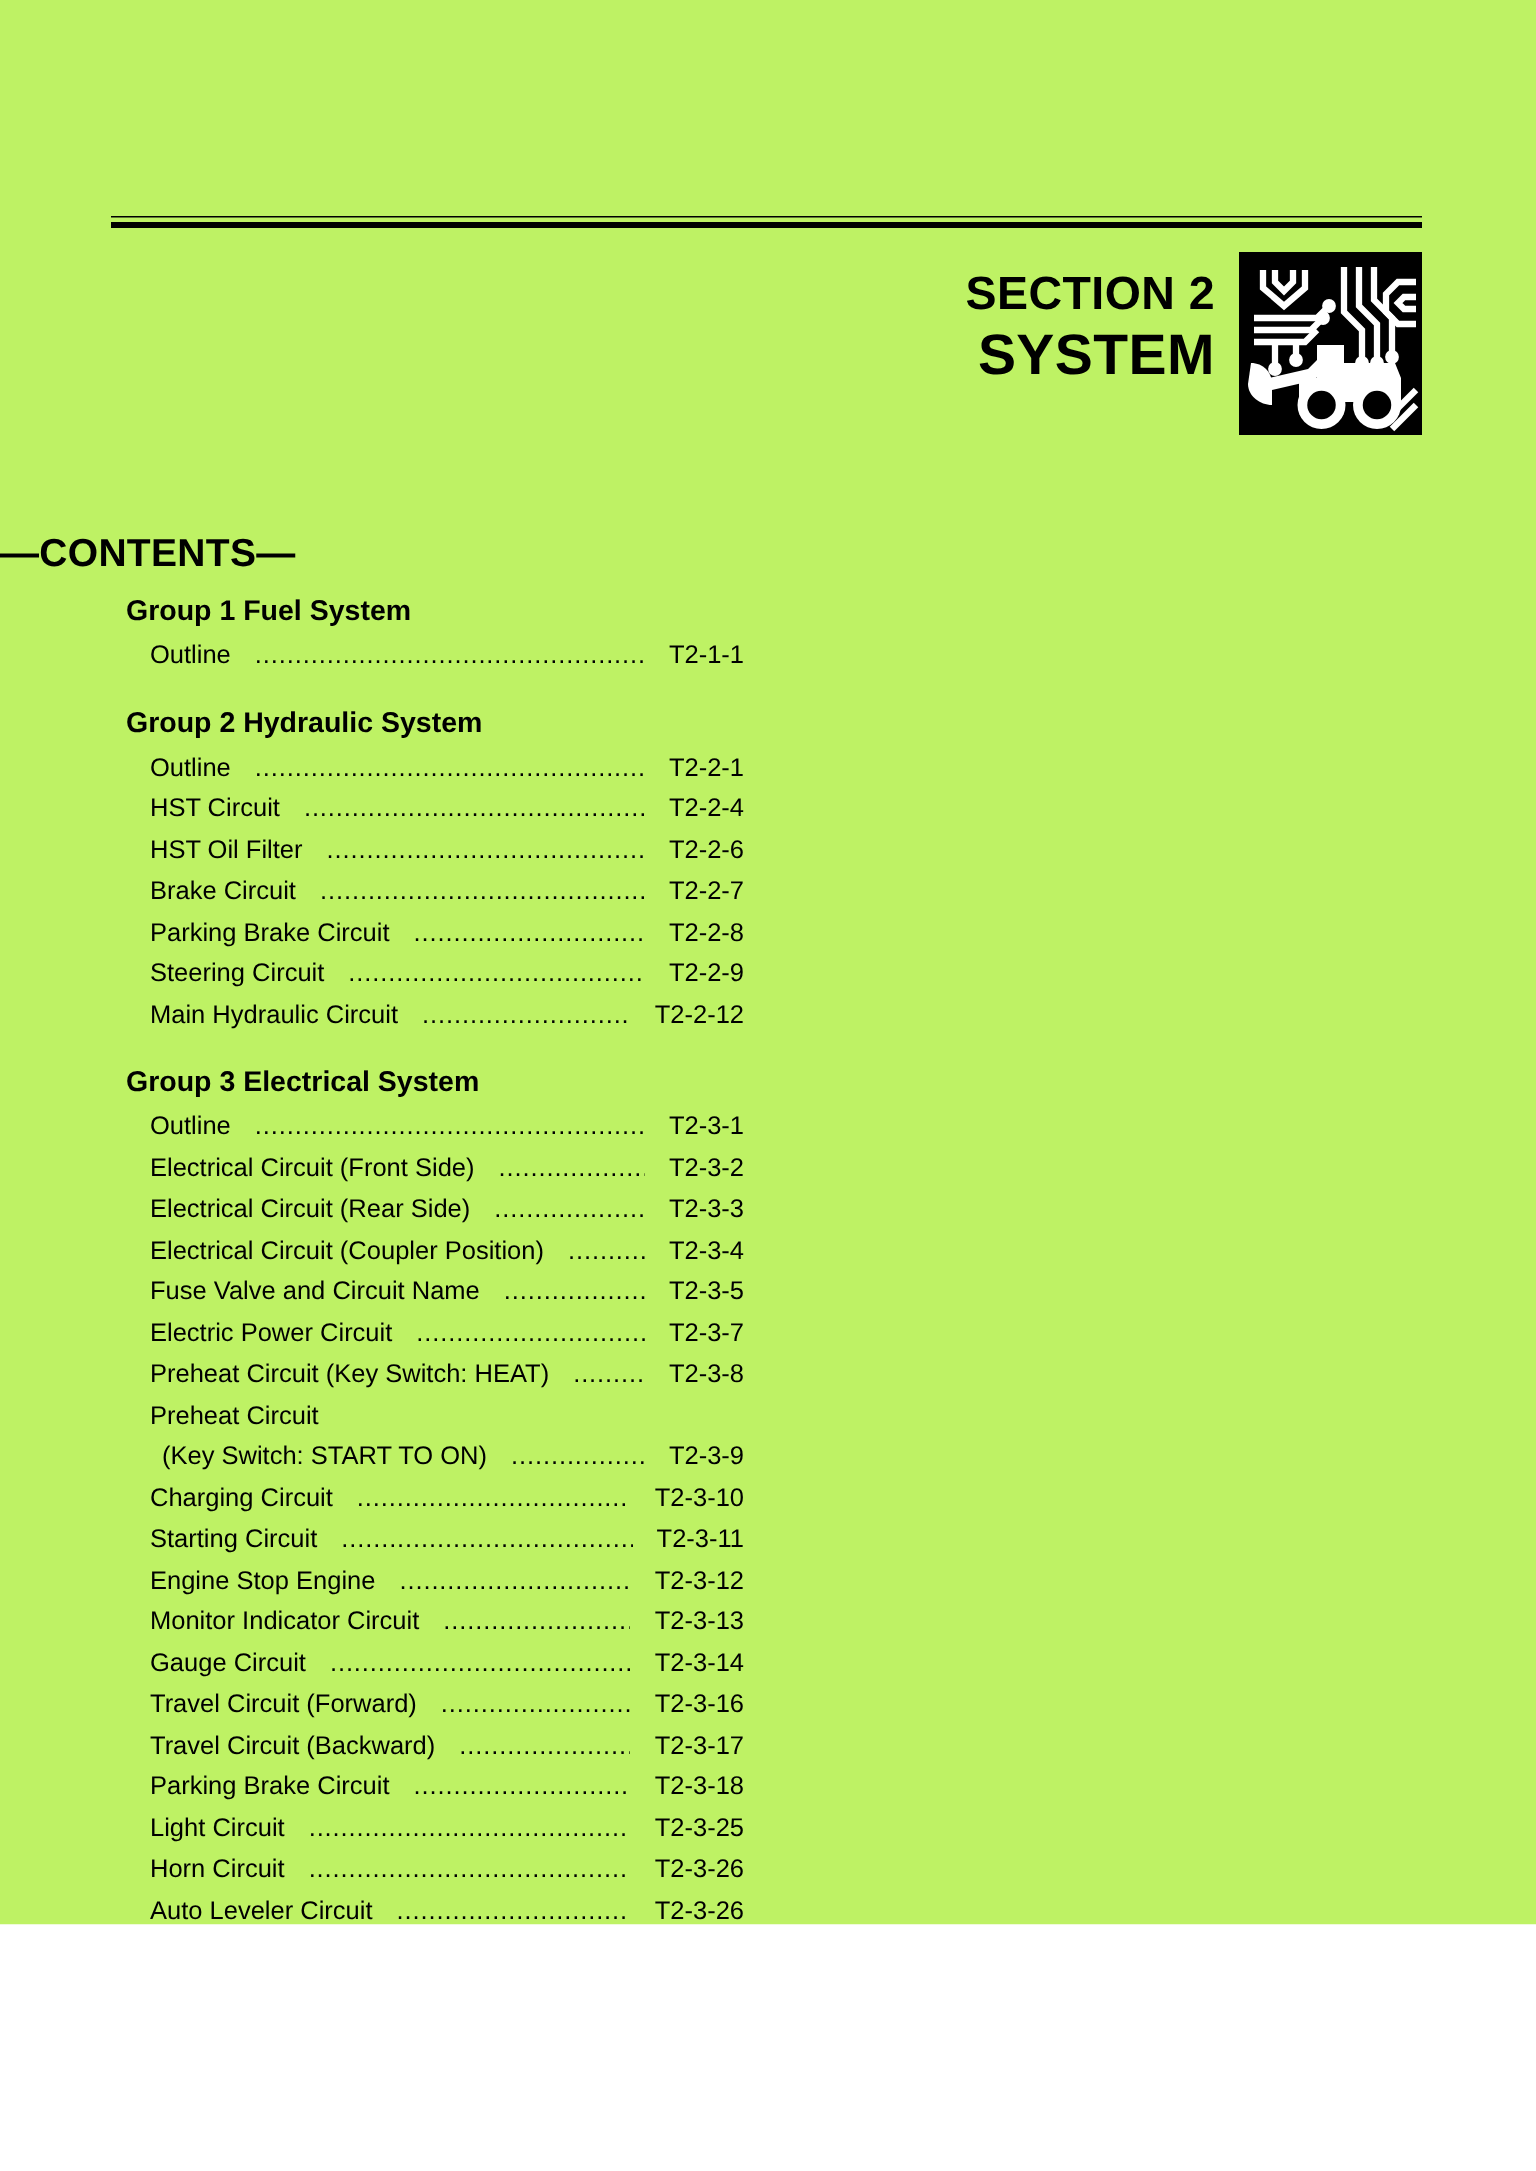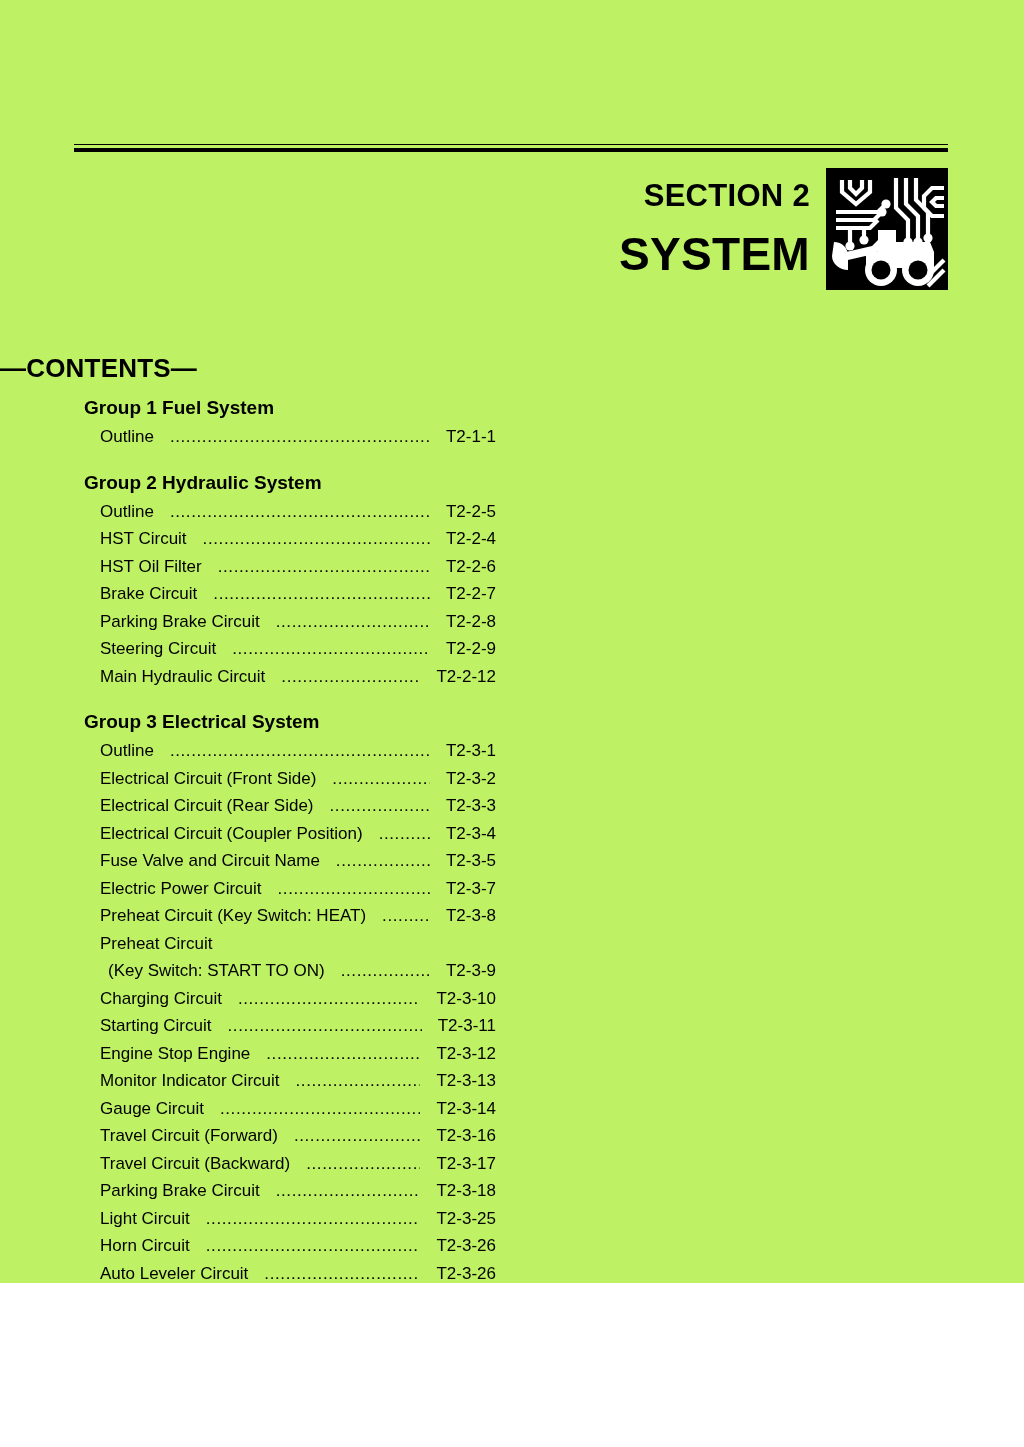--- a/index.html
+++ b/index.html
@@ -63,11 +63,11 @@
     white-space: nowrap;
   }
   .section-line2 {
-    font-size: 46px;
+    font-size: 38px;
     font-weight: bold;
     letter-spacing: 0.3px;
     white-space: nowrap;
-    margin-top: 19px;
+    margin-top: 6px;
   }
   .section-logo {
     position: absolute;

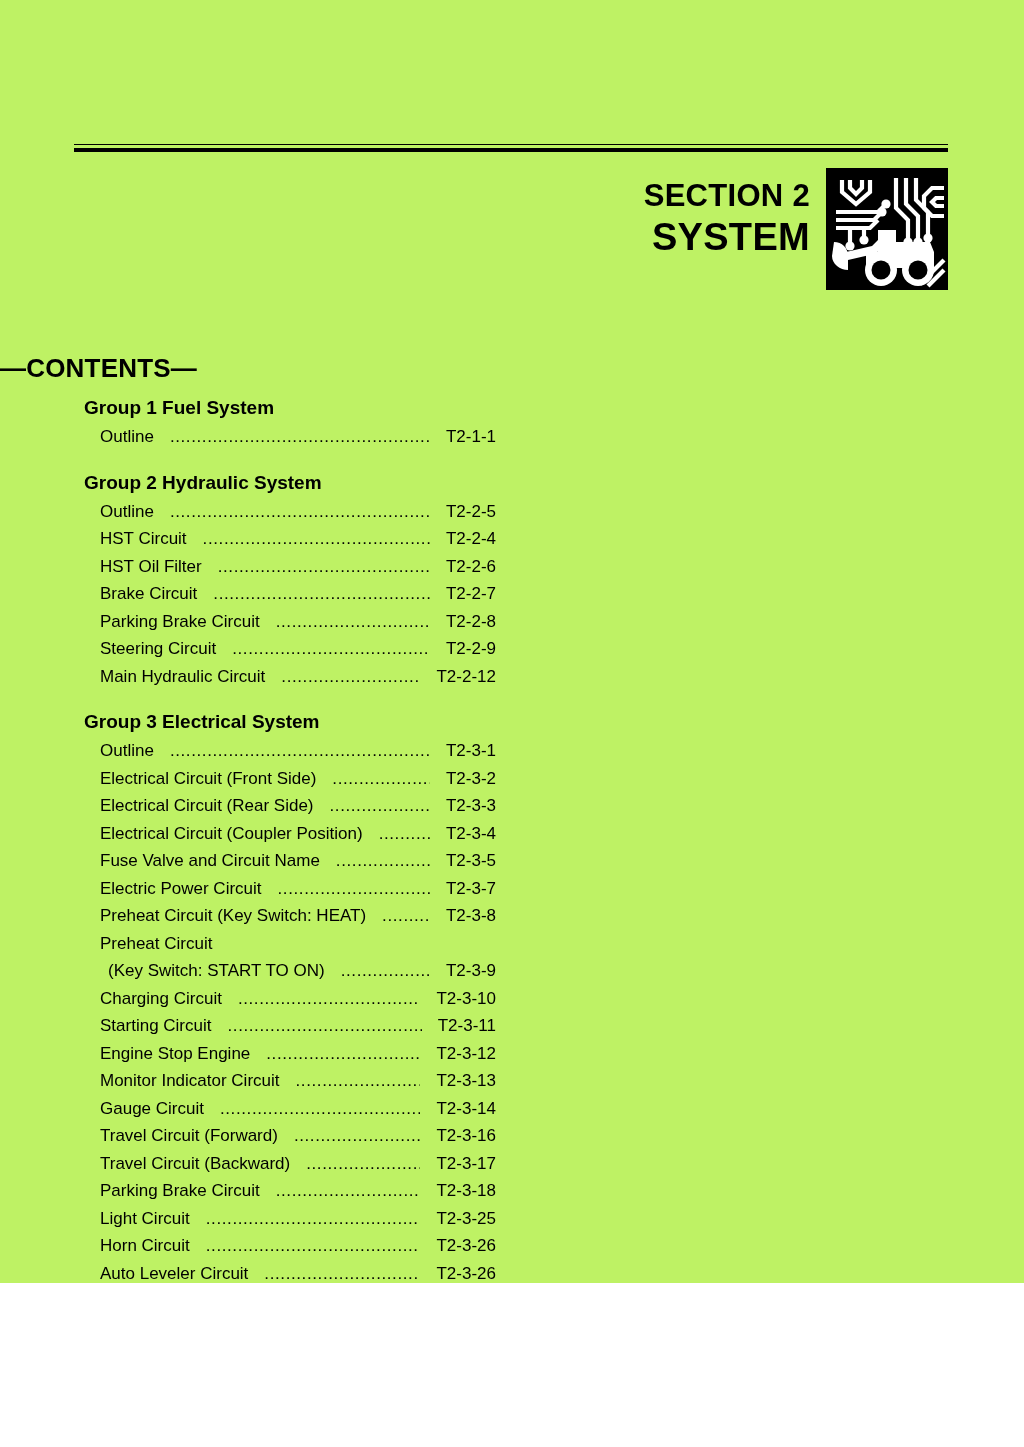--- a/index.html
+++ b/index.html
@@ -256,7 +256,7 @@
         <div class="entry">
           <span class="entry-label">Outline</span>
           <span class="entry-leader"></span>
-          <span class="entry-page">T2-2-5</span>
+          <span class="entry-page">T2-2-1</span>
         </div>
         <div class="entry">
           <span class="entry-label">HST Circuit</span>

